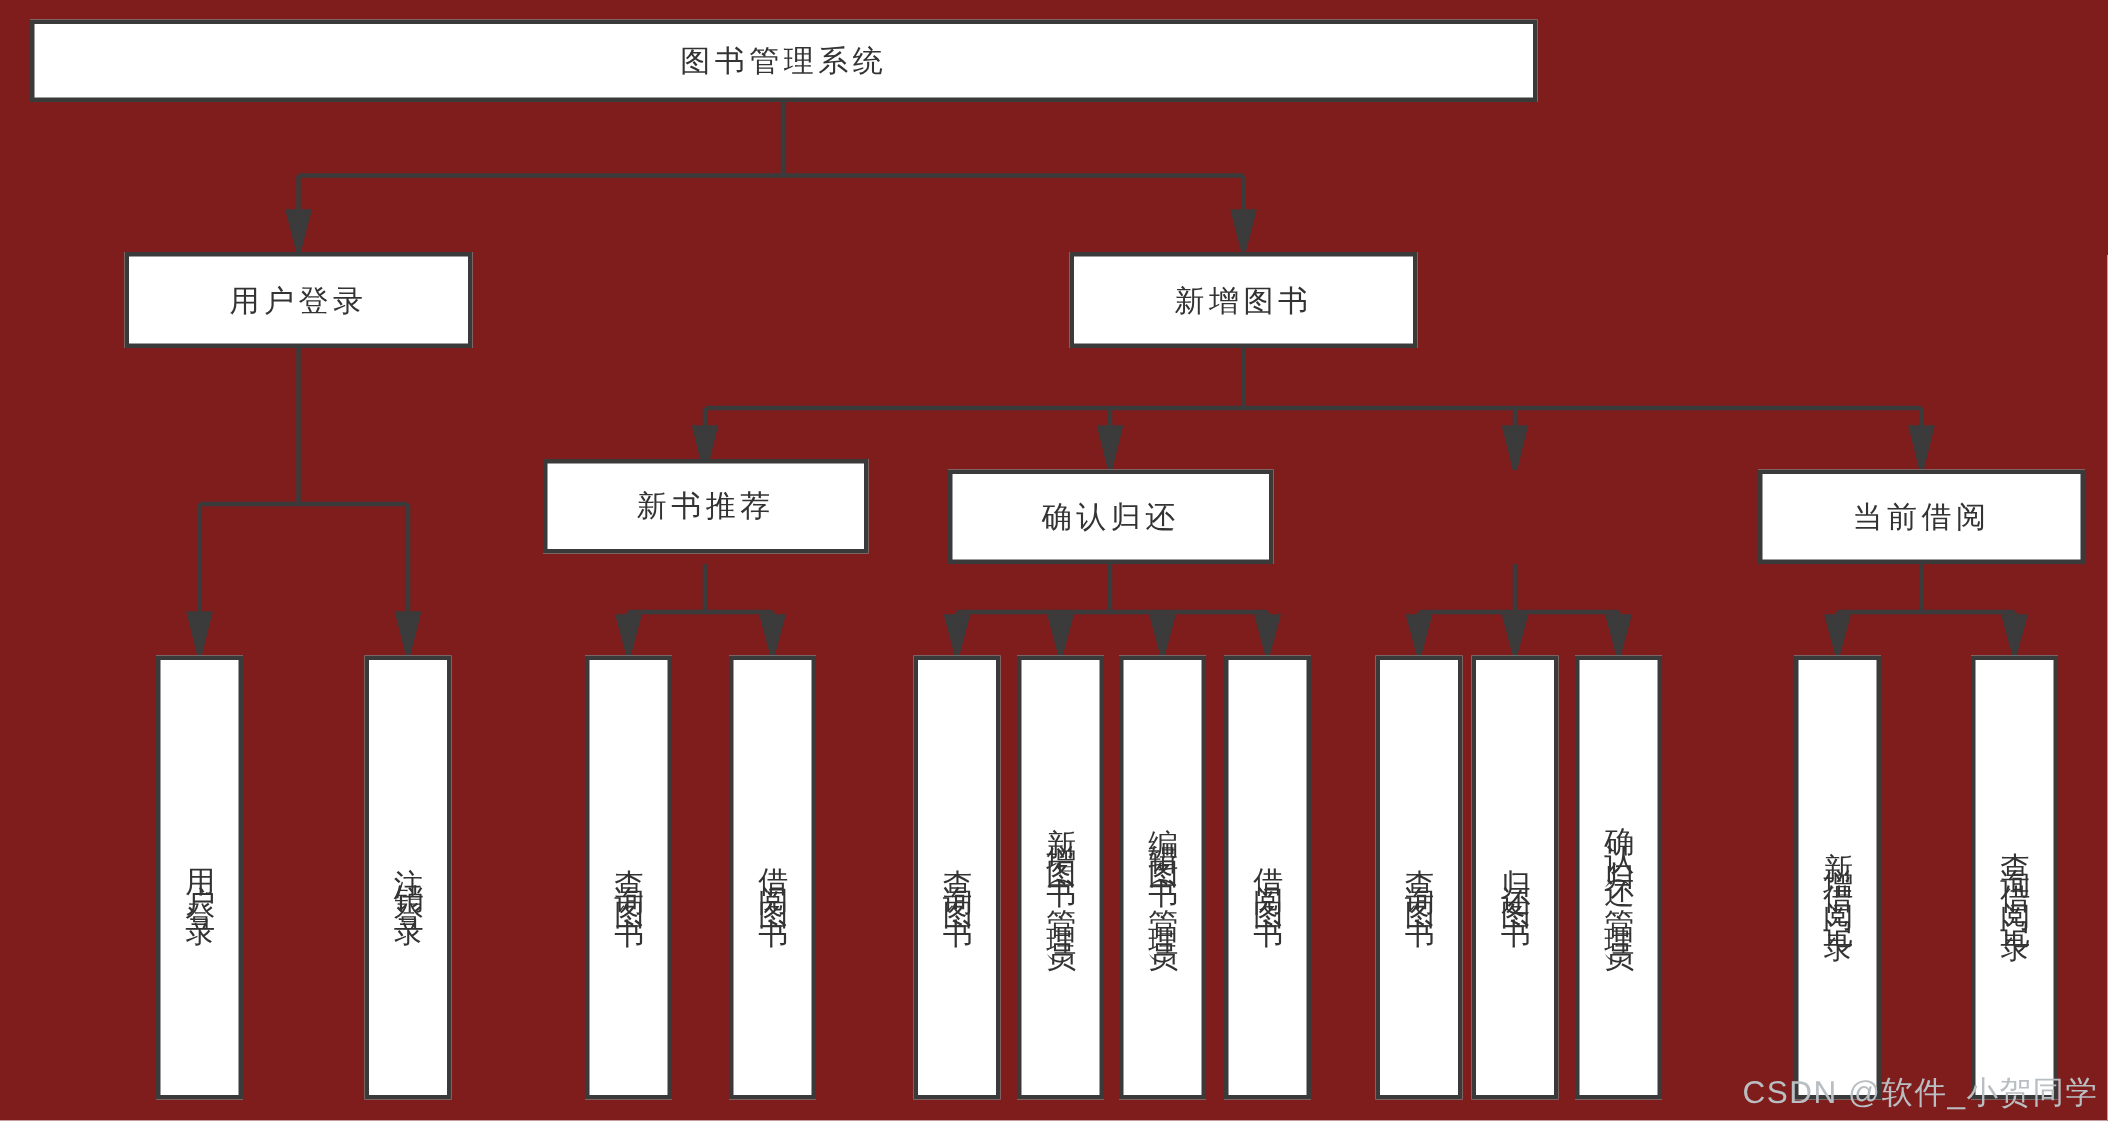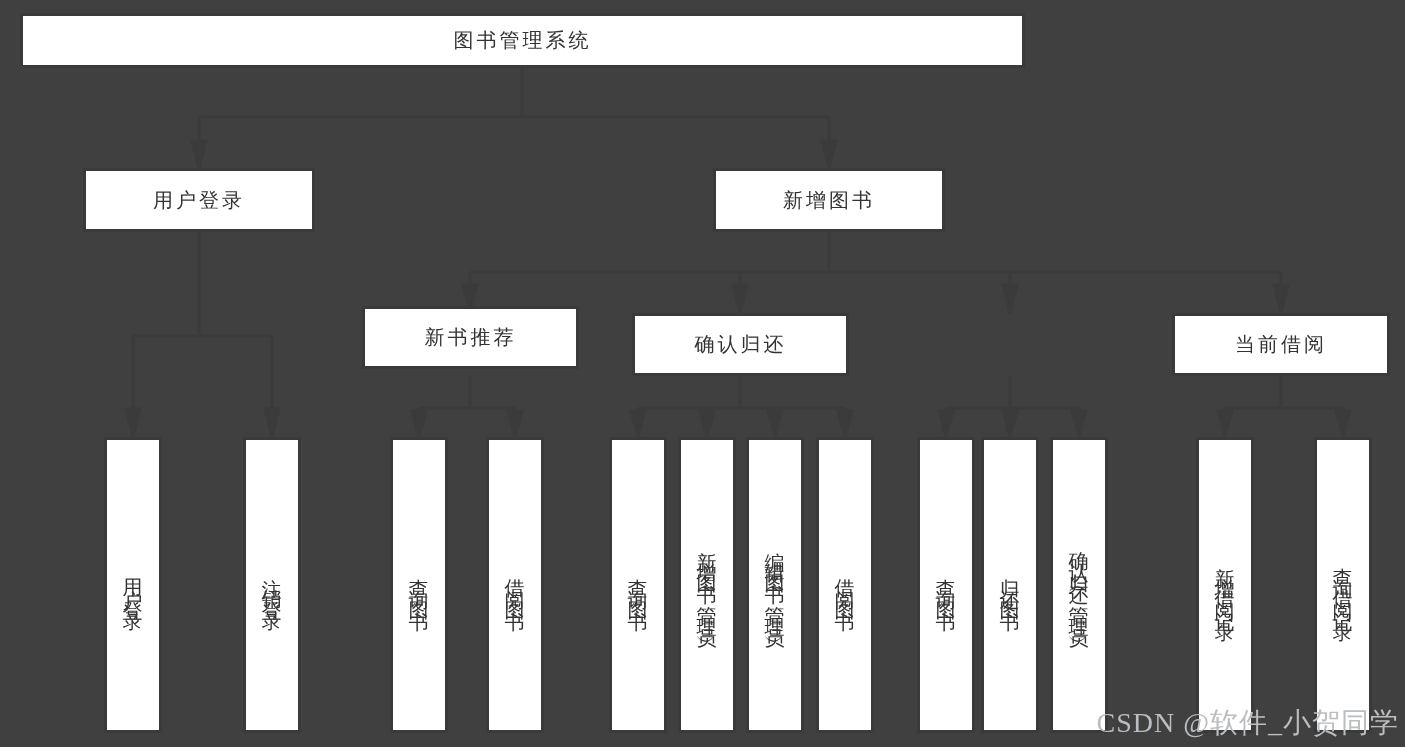--- a/index.html
+++ b/index.html
@@ -4,8 +4,8 @@
 <style>
   html,body{margin:0;padding:0;background:#fff;}
   .canvas{
-    position:relative;width:1405px;height:747px;background:#404040;
-    font-family:Liberation Serif, serif;color:#333333;overflow:hidden;
+    position:relative;width:1405px;height:747px;background:#7f1d1d;
+    font-family:Liberation Sans, sans-serif;color:#333333;overflow:hidden;
   }
   svg.wires{position:absolute;left:0;top:0;width:1405px;height:747px;}
   .hbox,.vbox{

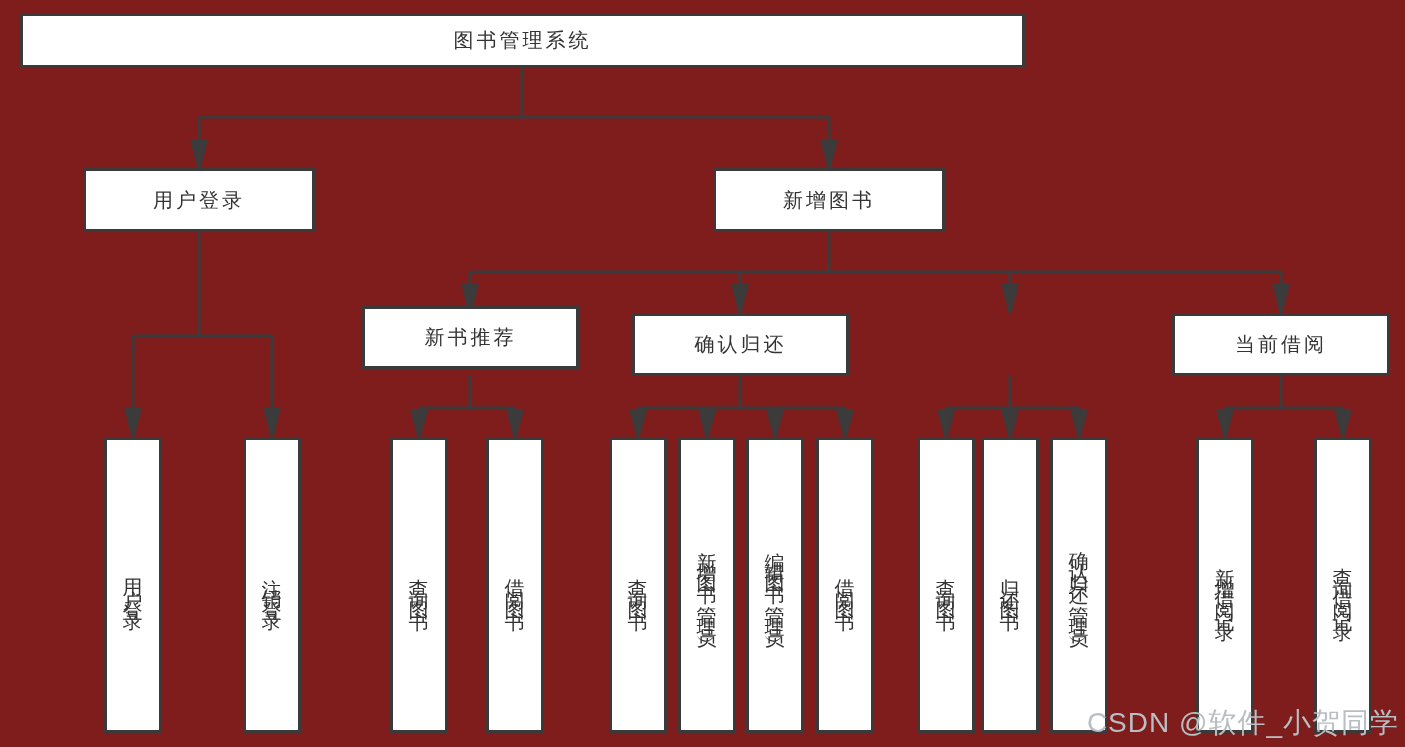--- a/index.html
+++ b/index.html
@@ -19,7 +19,7 @@
     font-size:20px;letter-spacing:11px;line-height:1;color:#333;
   }
   .watermark{
-    position:absolute;right:6px;bottom:5px;font-size:28px;letter-spacing:1px;
+    position:absolute;right:6px;bottom:5px;font-size:21px;letter-spacing:1px;
     color:#b9bec2;z-index:10;white-space:nowrap;
   }
 </style>

